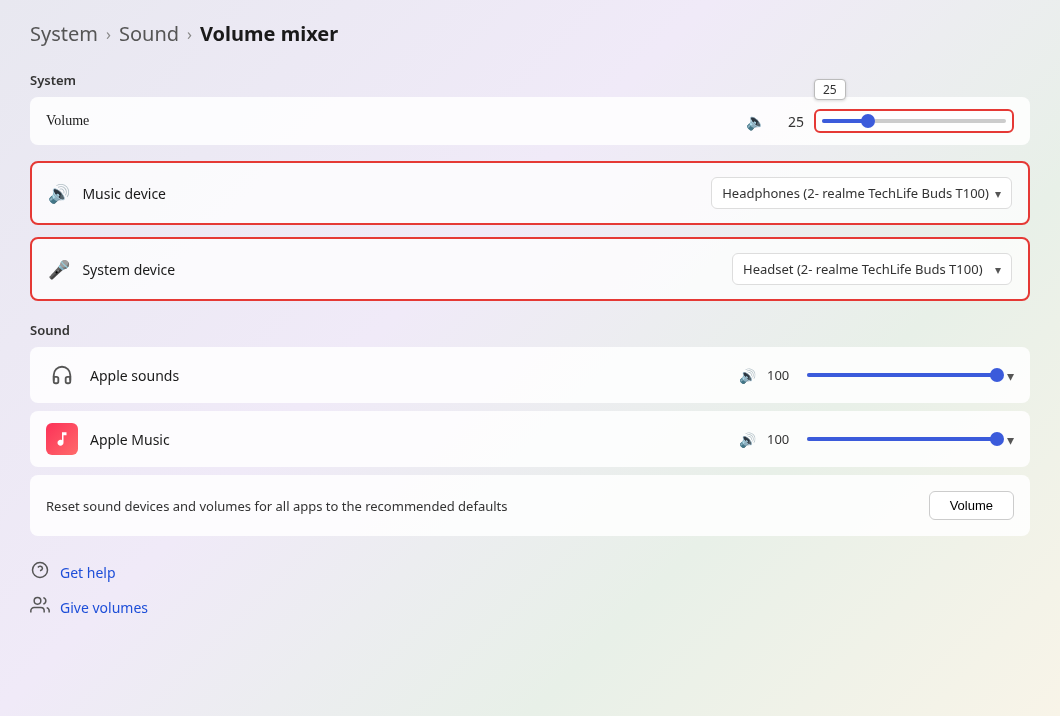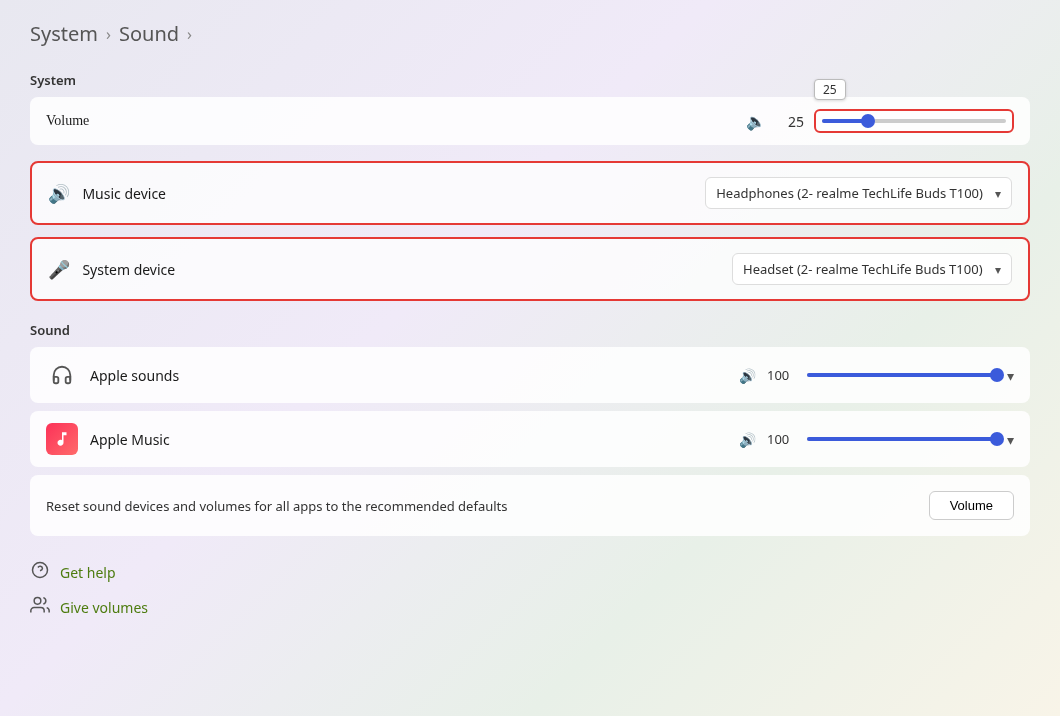--- a/index.html
+++ b/index.html
@@ -271,6 +271,7 @@
   <span class="sep">›</span>
   <span class="link">Sound</span>
   <span class="sep">›</span>
+  <span class="current">Volume mixer</span>
 </div>
 
 <div class="section-label">System</div>

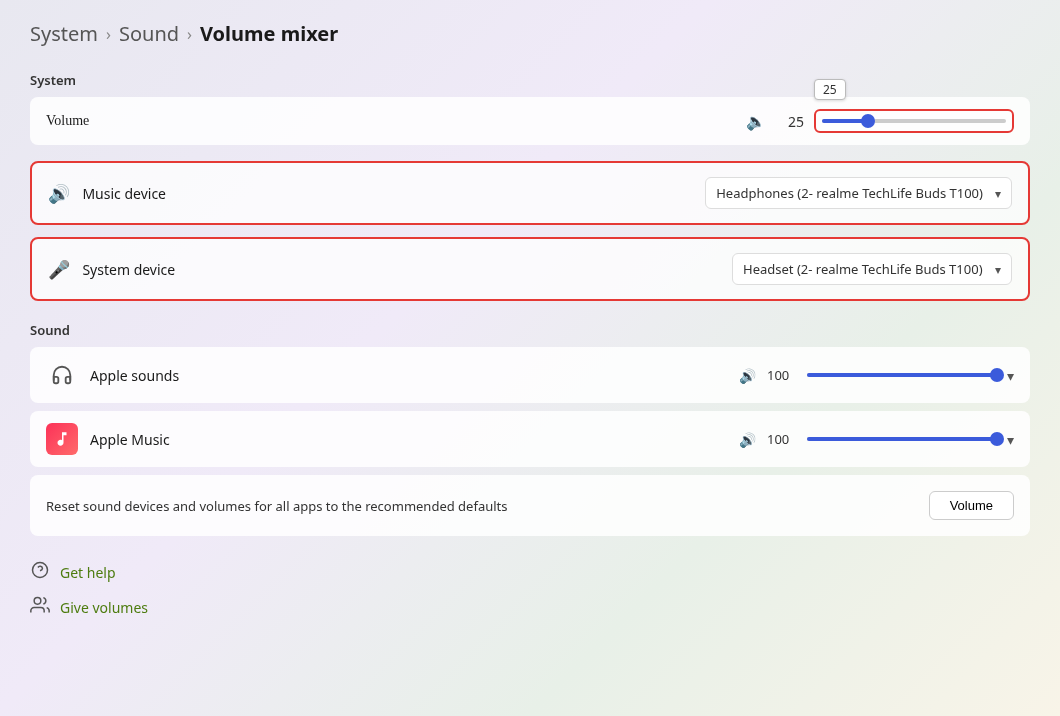--- a/index.html
+++ b/index.html
@@ -120,7 +120,7 @@
       margin-left: auto;
       display: flex;
       align-items: center;
-      gap: 12px;
+      gap: 6px;
       background: rgba(255,255,255,0.9);
       border: 1px solid #ddd;
       border-radius: 6px;

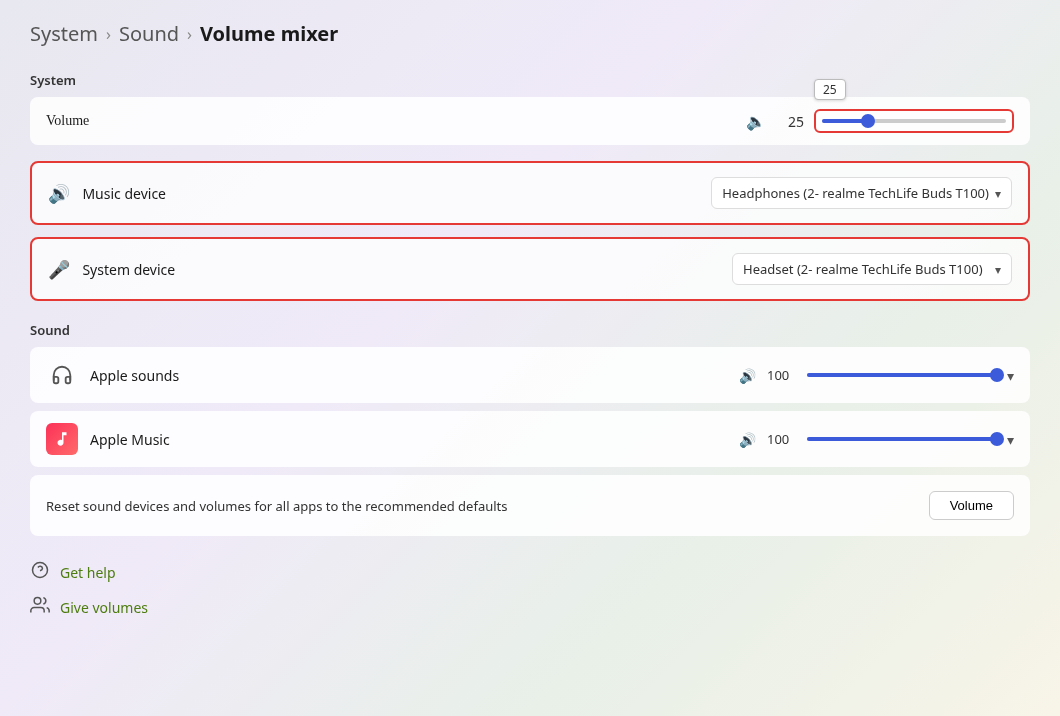--- a/index.html
+++ b/index.html
@@ -237,7 +237,7 @@
       display: flex;
       align-items: center;
       gap: 10px;
-      color: #4d7c0f;
+      color: #1d4ed8;
       font-size: 14px;
       cursor: pointer;
       text-decoration: none;

